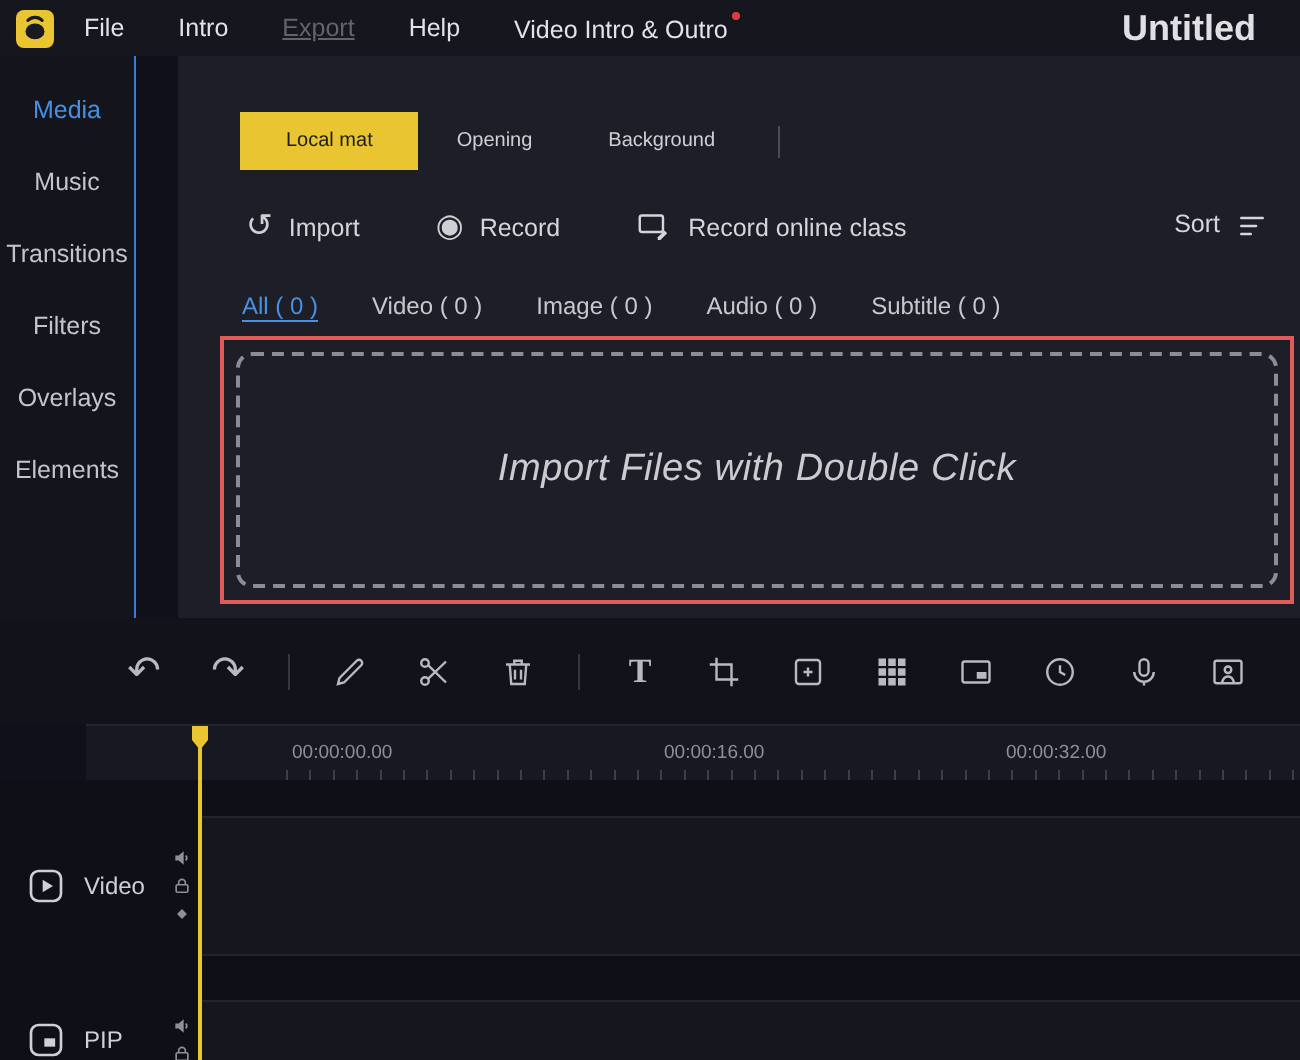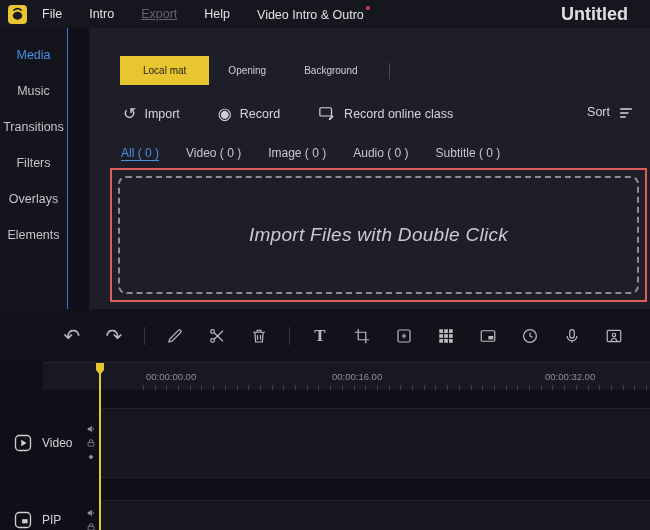--- a/index.html
+++ b/index.html
@@ -234,7 +234,7 @@
   <div class="ruler">
     <span class="ruler-label" style="left:103px">00:00:00.00</span>
     <span class="ruler-label" style="left:289px">00:00:16.00</span>
-    <span class="ruler-label" style="left:502px">00:00:32.00</span>
+    <span class="ruler-label" style="left:460px">00:00:32.00</span>
     <div class="ruler-ticks"></div>
   </div>
 

